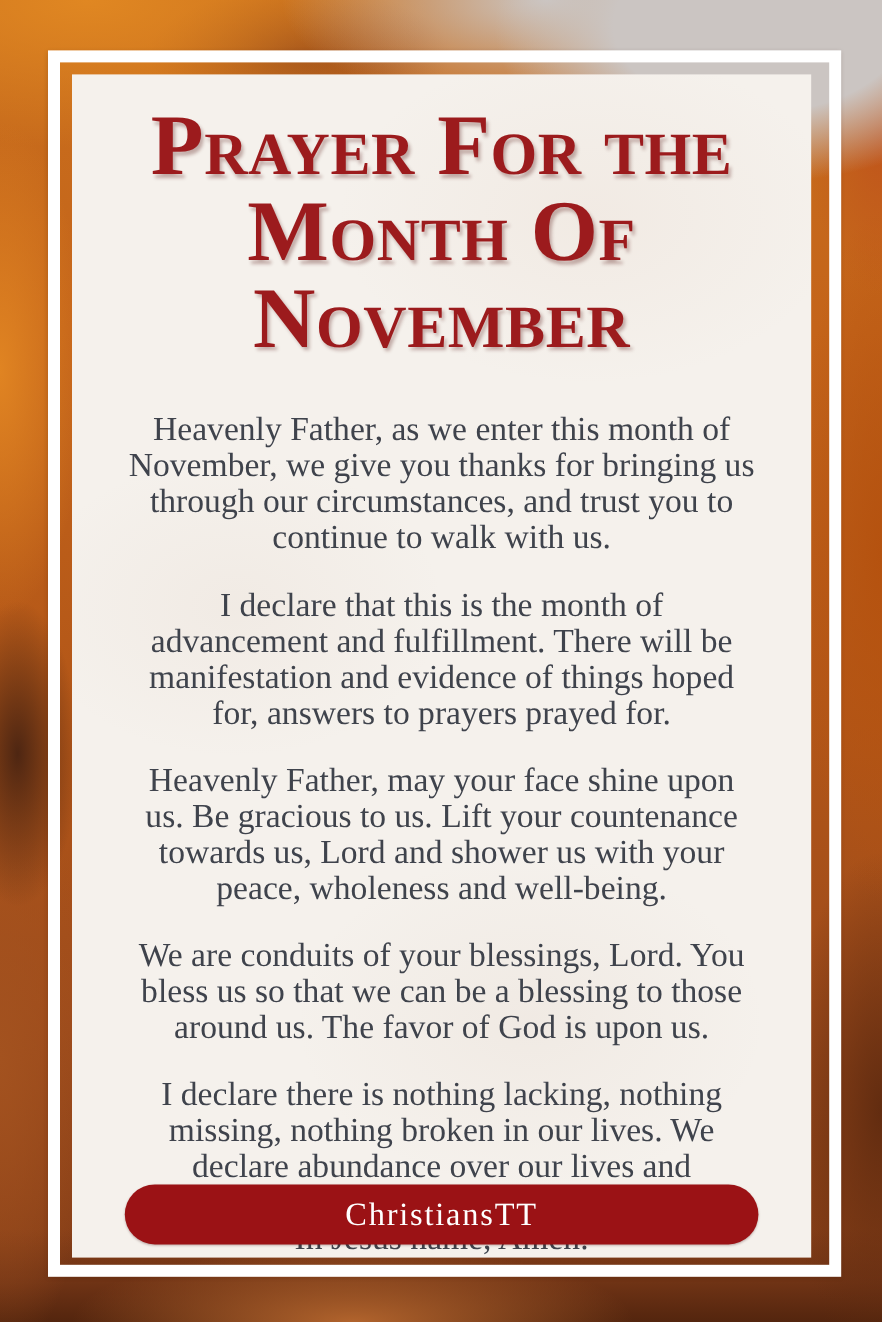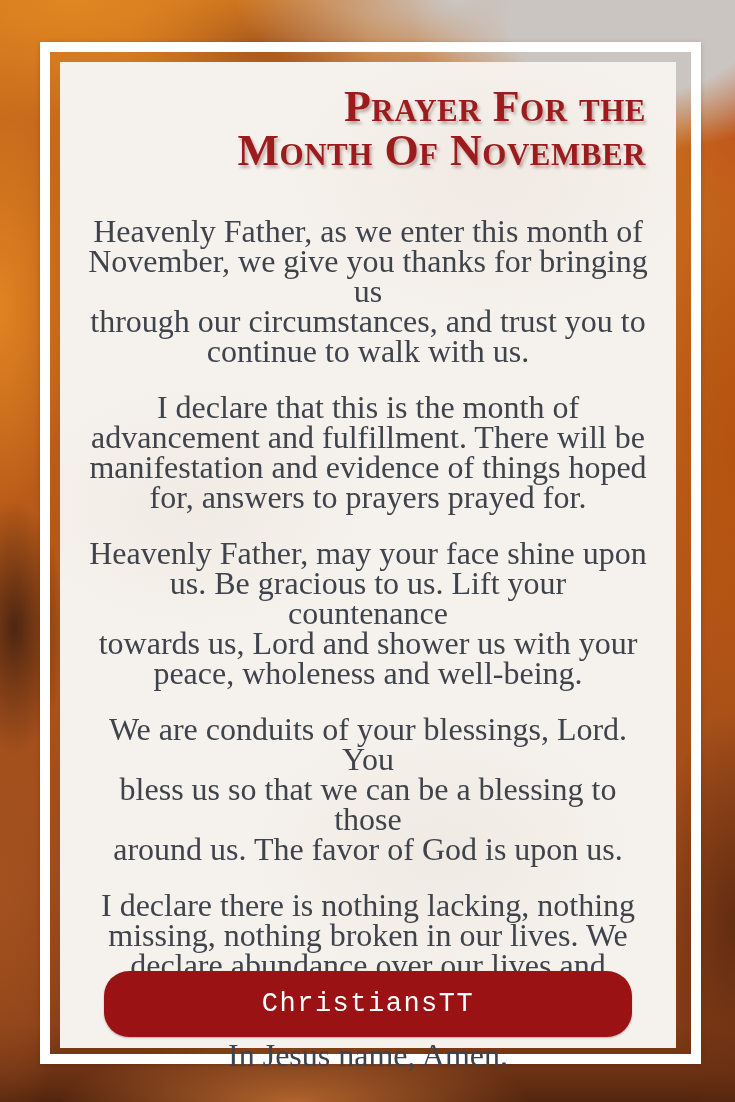--- a/index.html
+++ b/index.html
@@ -59,10 +59,10 @@
     font-family:"Liberation Serif",serif;
     font-variant:small-caps;
     font-weight:700;
-    font-size:44px;
+    font-size:72px;
     line-height:1.0;
     letter-spacing:0.5px;
-    text-align:right;
+    text-align:center;
     color:#9c1b1d;
     text-shadow:2px 3px 3px rgba(84,22,18,0.32);
     white-space:pre-line;

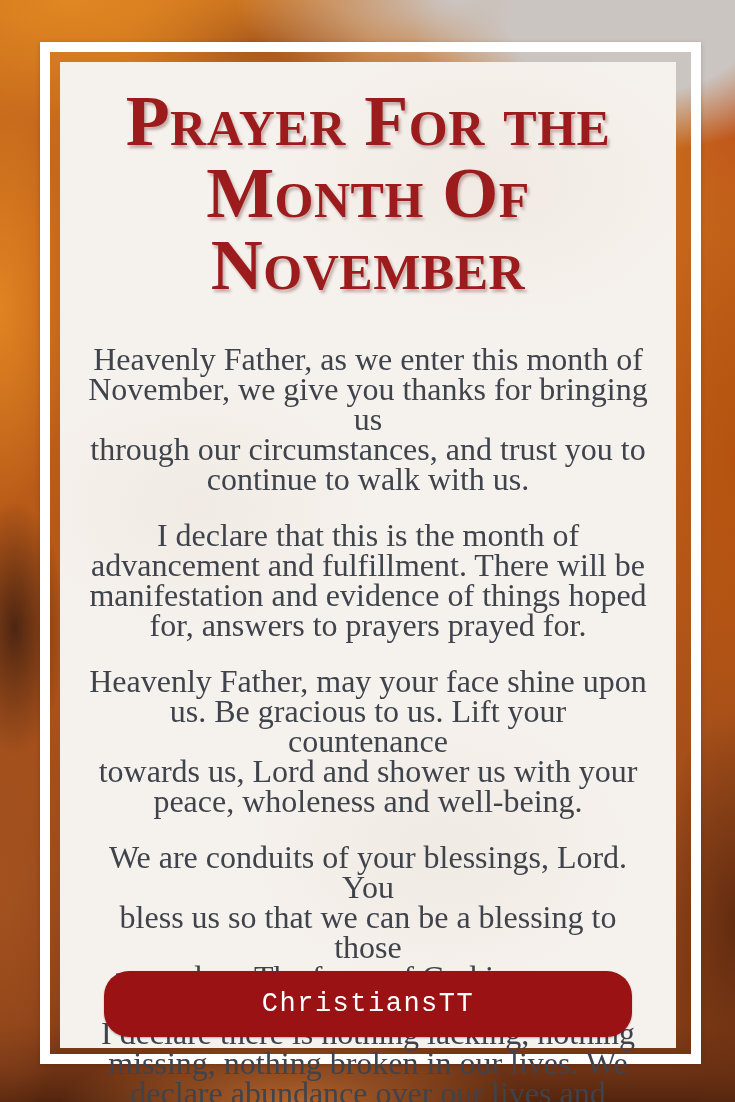--- a/index.html
+++ b/index.html
@@ -75,7 +75,7 @@
   .para{
     margin:0 0 26px;
     font-family:"Liberation Serif",serif;
-    font-size:32px;
+    font-size:28px;
     line-height:30px;
     text-align:center;
     color:#3f434c;

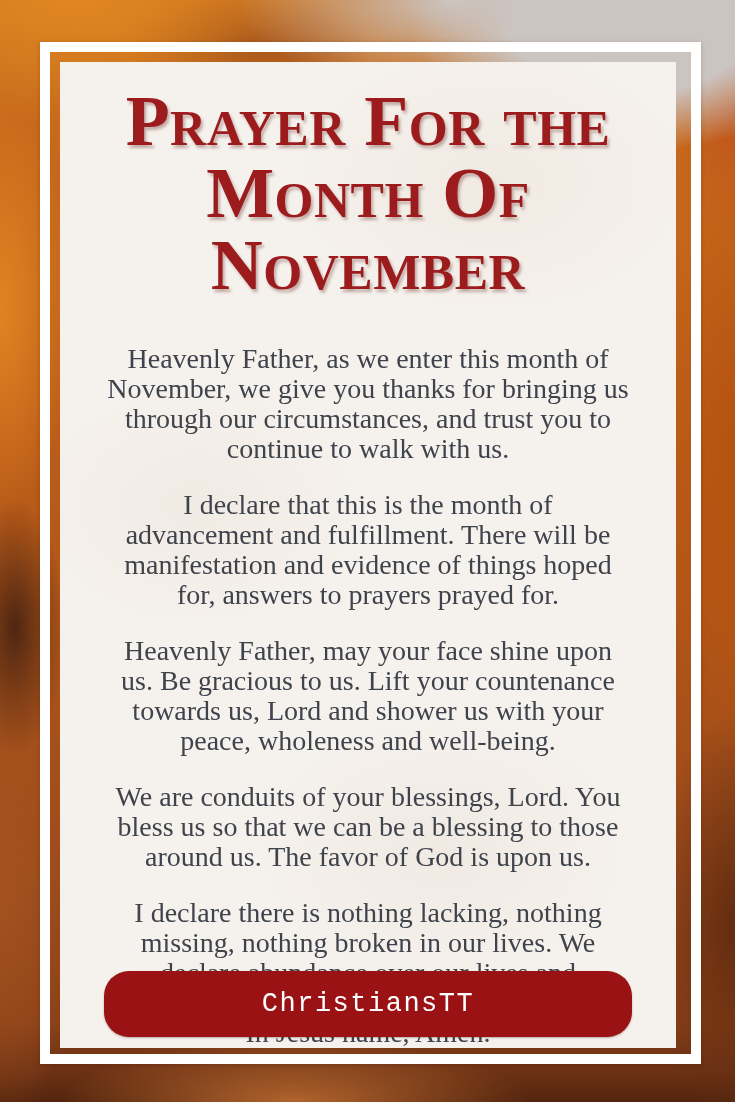--- a/index.html
+++ b/index.html
@@ -86,11 +86,11 @@
   .brand-btn{
     position:absolute;
     left:44px;right:44px;bottom:11px;
-    height:66px;
+    height:50px;
     border-radius:25px;
     background:#9b1215;
     color:#ffffff;
-    font-family:Liberation Mono, monospace;
+    font-family:Liberation Serif, serif;
     font-size:27px;
     letter-spacing:1.5px;
     display:flex;align-items:center;justify-content:center;

